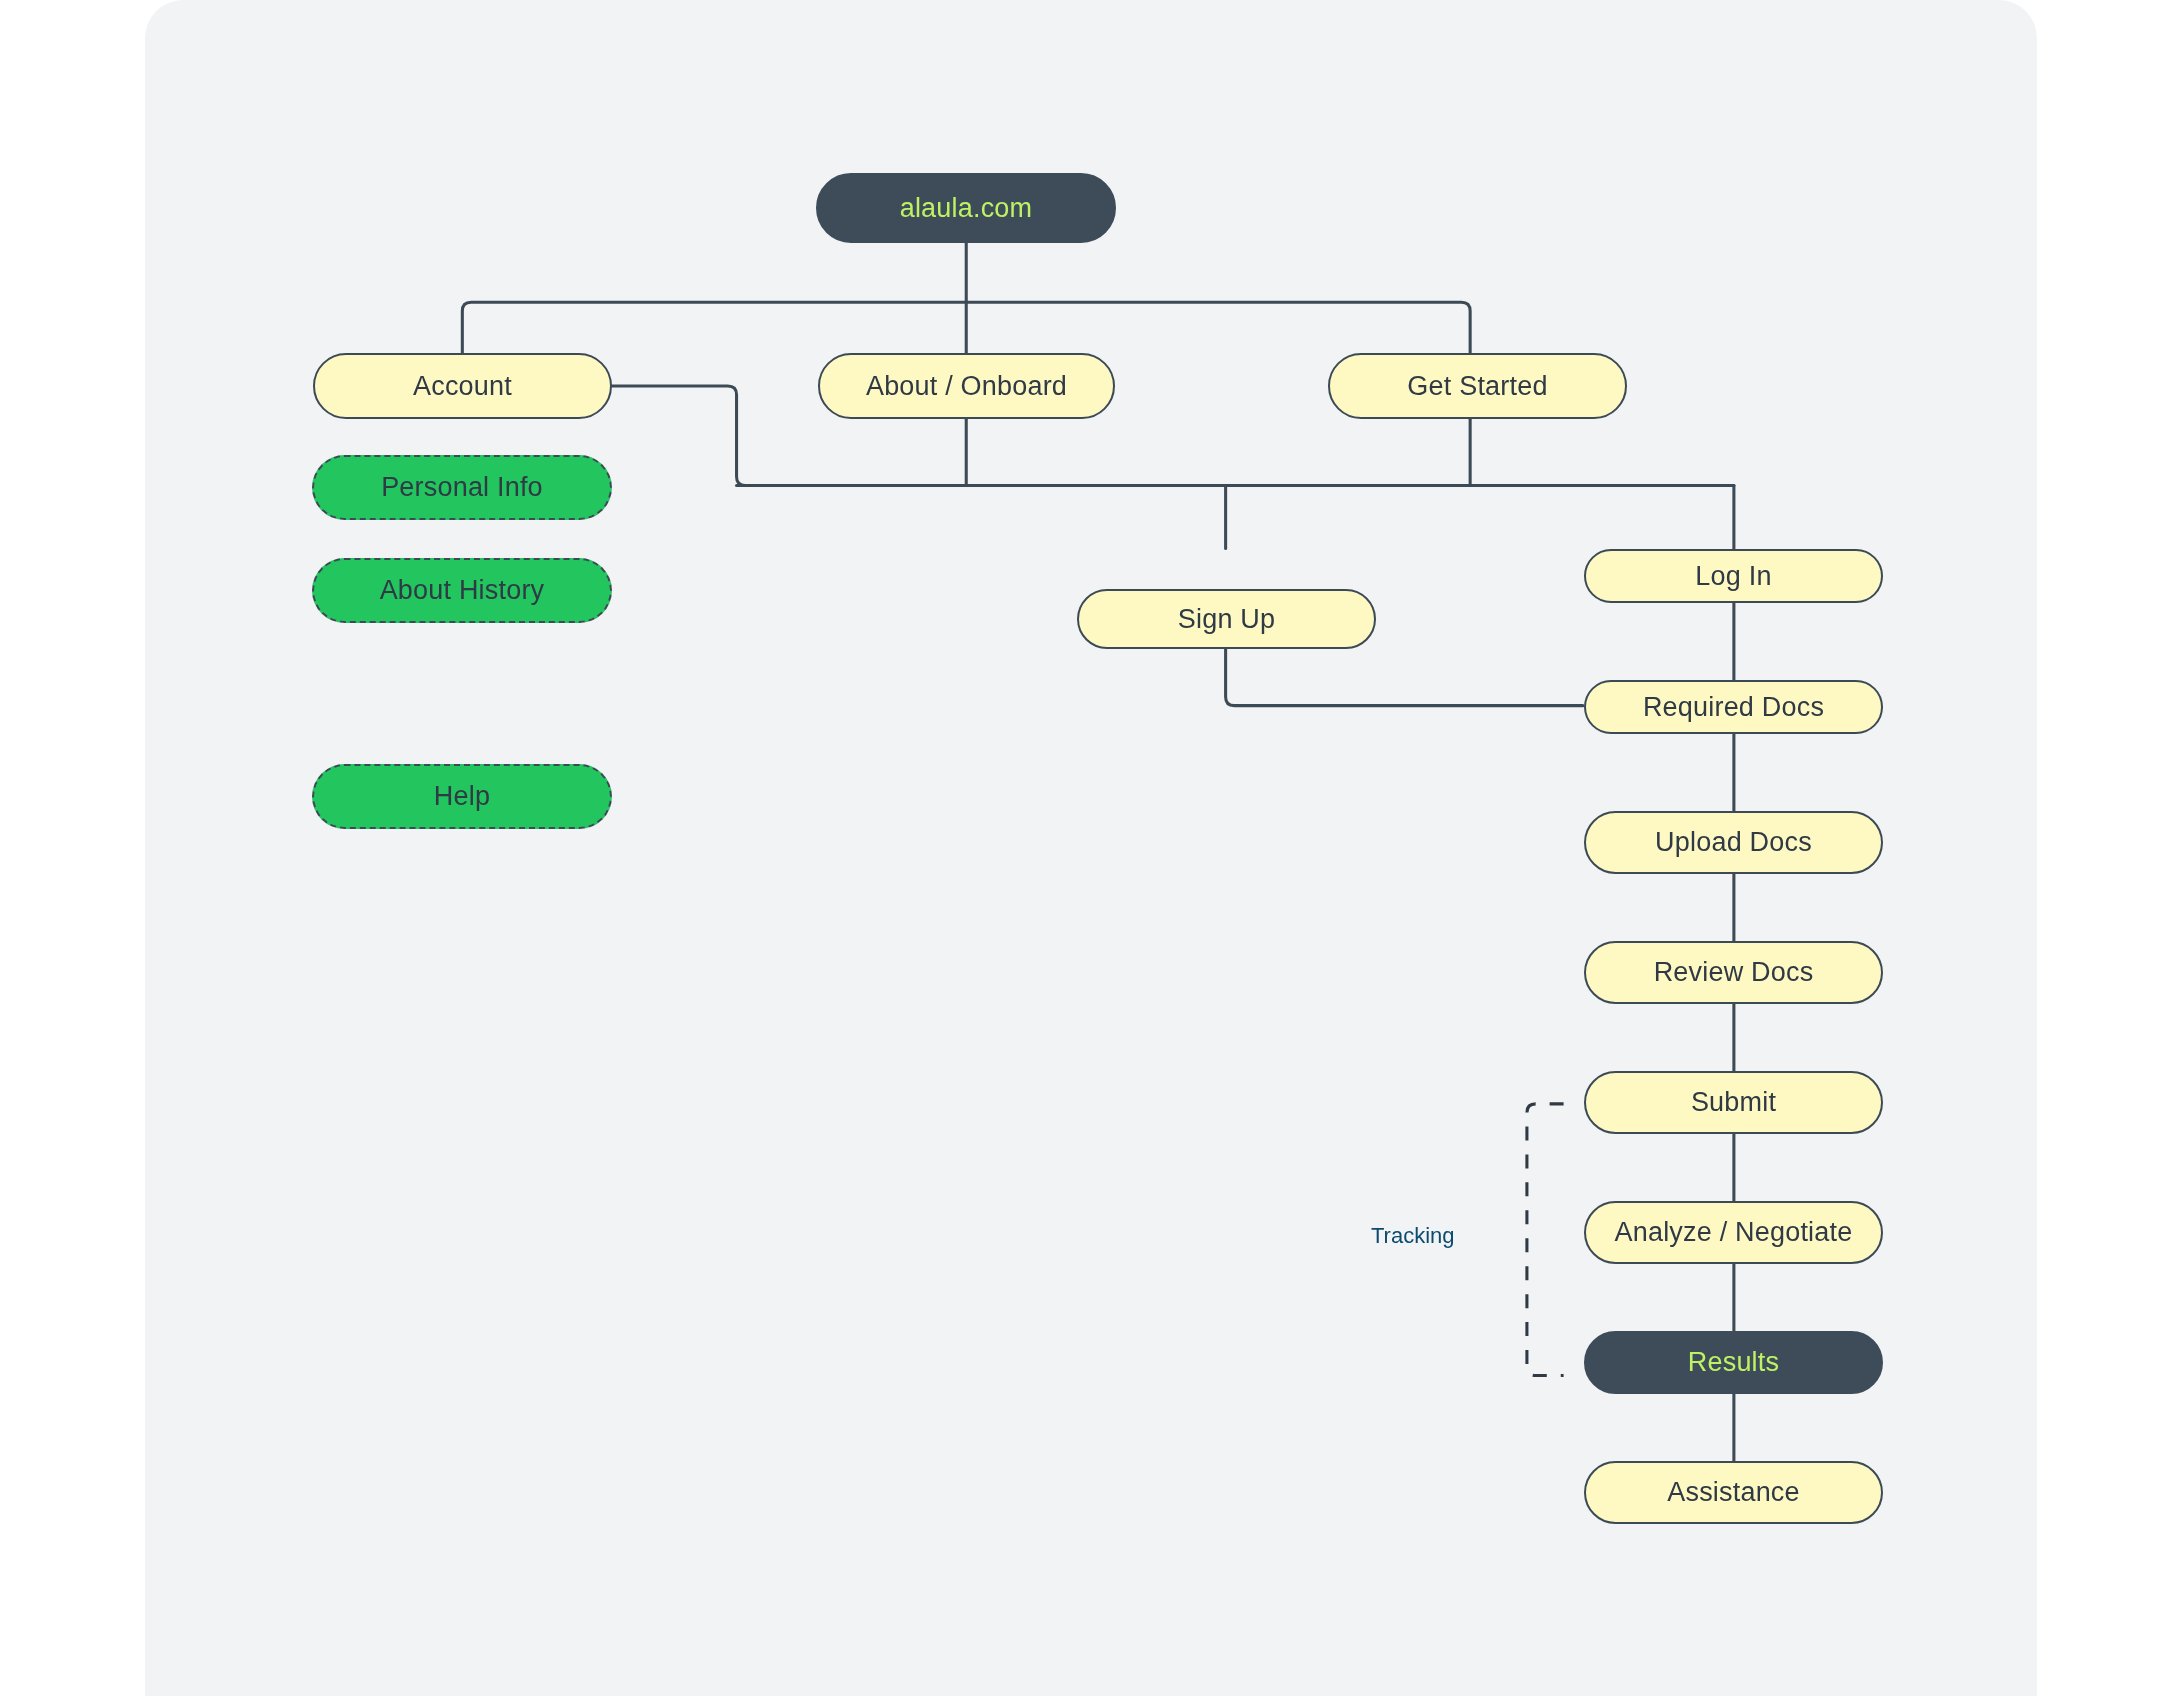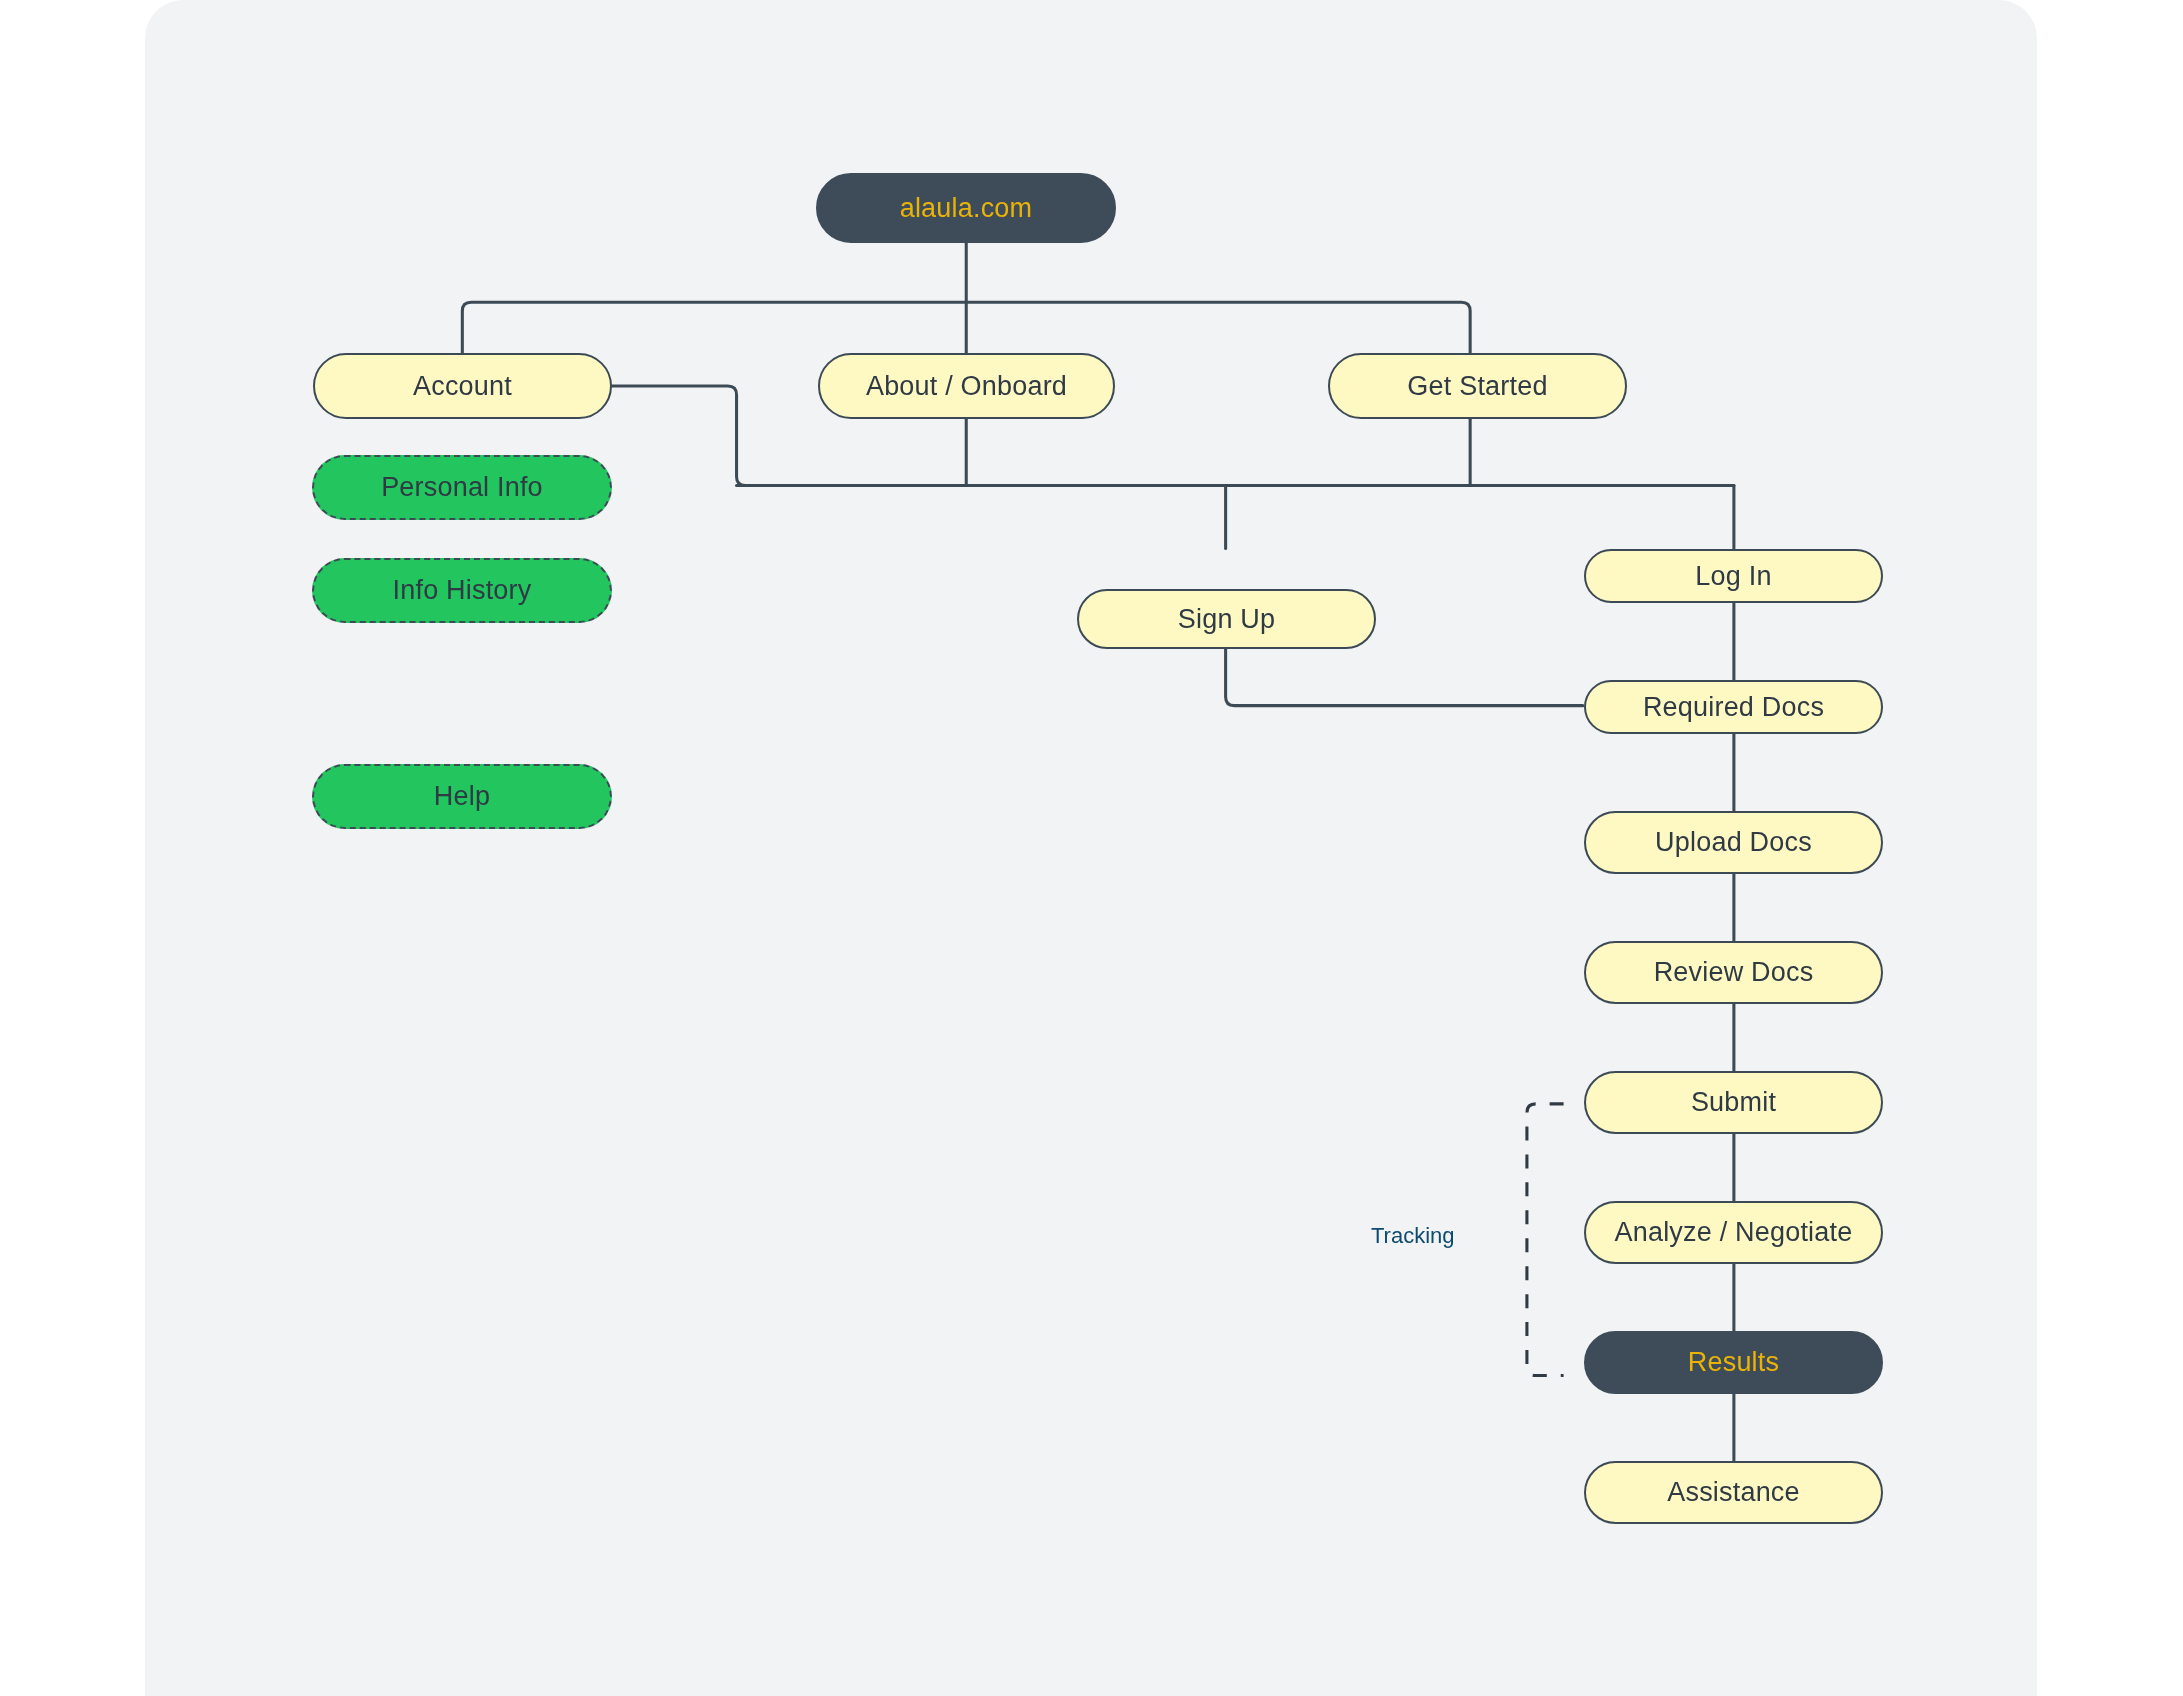--- a/index.html
+++ b/index.html
@@ -52,7 +52,7 @@
   .node.dark {
     background: #3e4c59;
     border-color: #3e4c59;
-    color: #eab308;
+    color: #bef264;
   }
   .node.dashed {
     border-style: dashed;

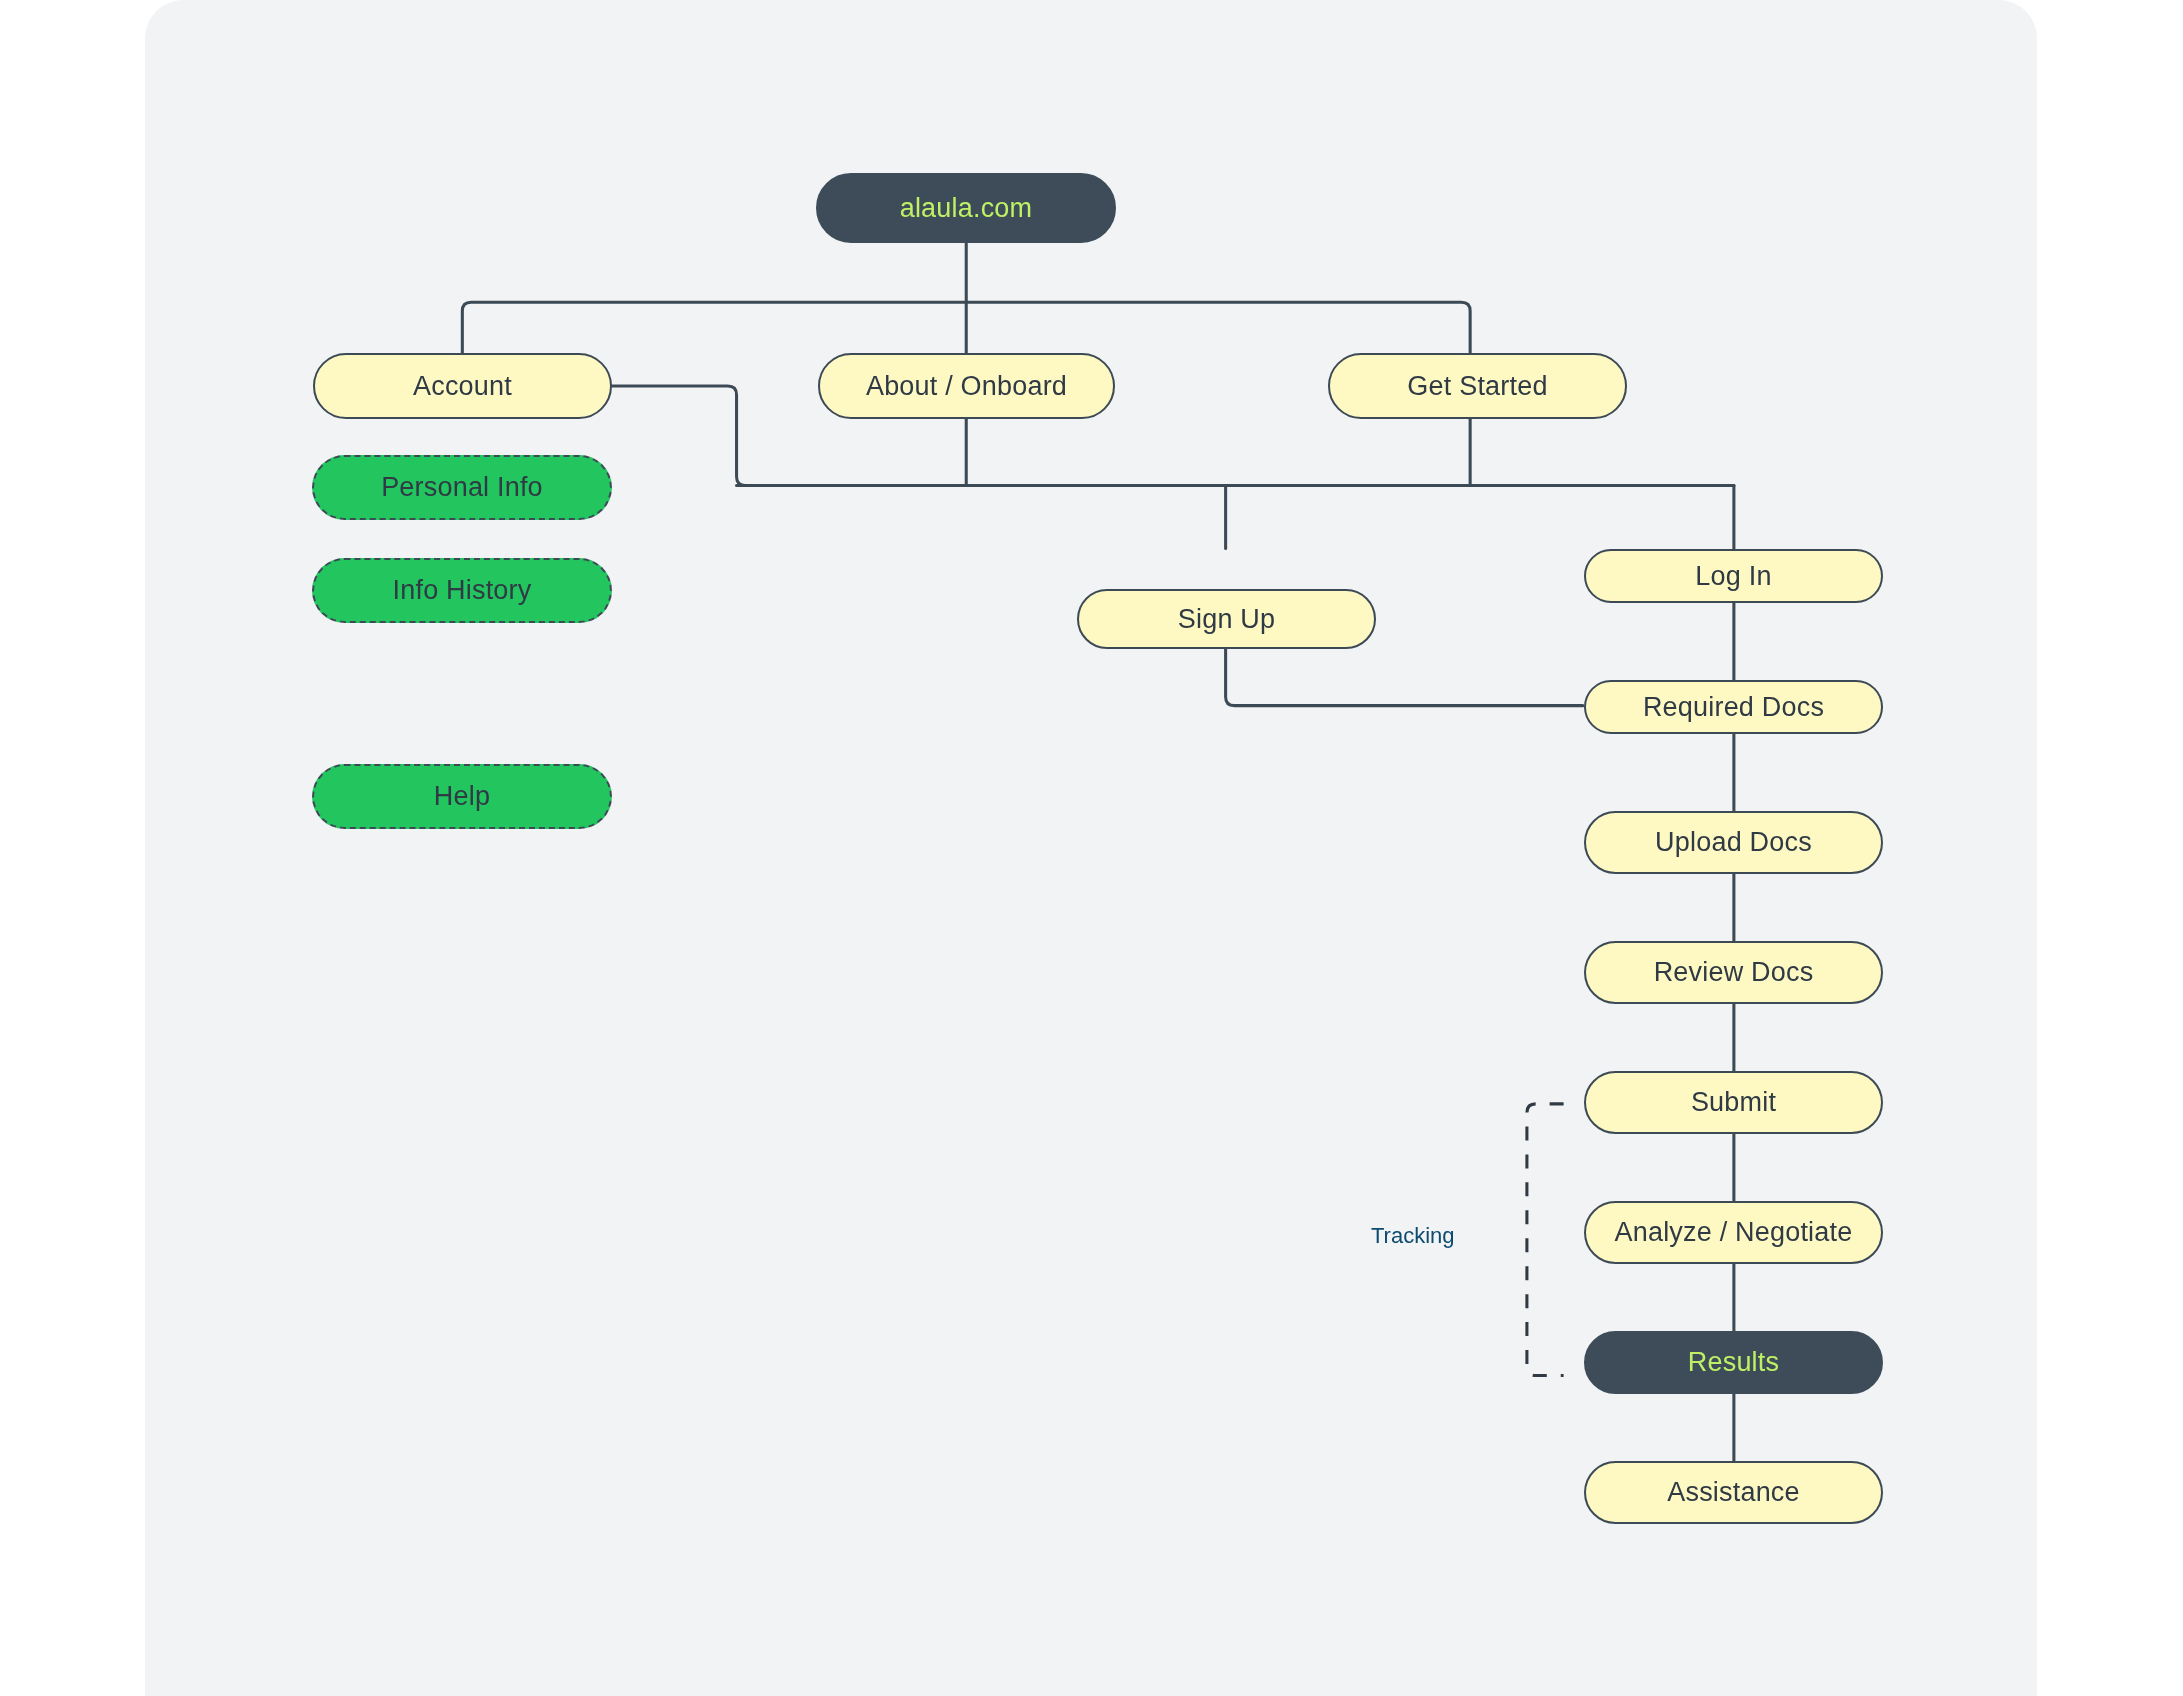--- a/index.html
+++ b/index.html
@@ -133,7 +133,7 @@
   </div>
 
   <div class="node dashed" style="left:312px; top:558px; width:300px; height:65px;">
-    <span>Info History</span>
+    <span>About History</span>
   </div>
 
 

